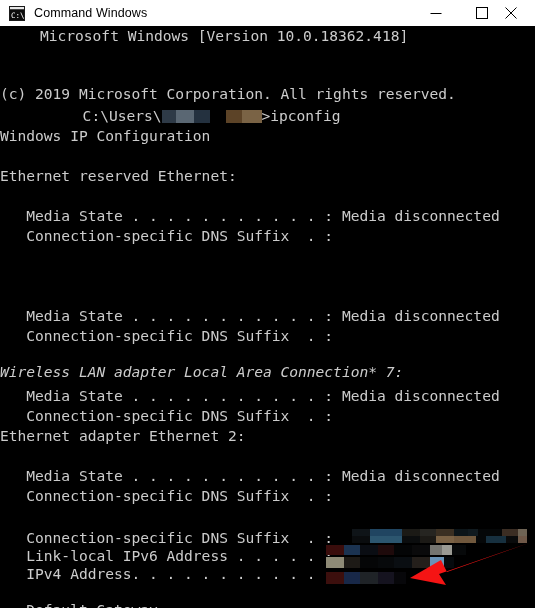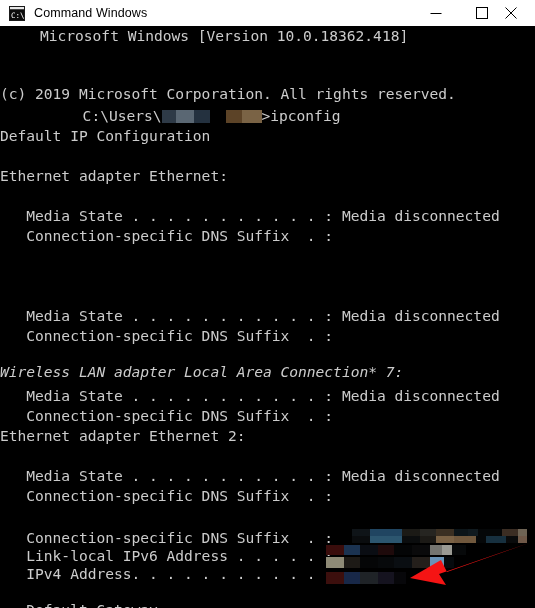--- a/index.html
+++ b/index.html
@@ -152,7 +152,7 @@
       <span>C:\Users\</span><span id="prompt-redactions" style="margin-left: 0px;"><span class="redact" style="width: 14px; background: rgb(46, 58, 71);"></span><span class="redact" style="width: 18px; background: rgb(90, 103, 115);"></span><span class="redact" style="width: 16px; background: rgb(36, 49, 63);"></span><span class="redact" style="width: 16px; background: rgb(92, 67, 39); margin-left: 16px;"></span><span class="redact" style="width: 20px; background: rgb(122, 99, 69);"></span></span><span>&gt;ipconfig</span>
     </div>
 
-    <div class="line" style="top:100px;">Default IP Configuration</div>
+    <div class="line" style="top:100px;">Windows IP Configuration</div>
     <div class="line" style="top:140px;">Ethernet adapter Ethernet:</div>
     <div class="line" style="top:180px;">   Media State . . . . . . . . . . . : Media disconnected</div>
     <div class="line" style="top:200px;">   Connection-specific DNS Suffix  . :</div>

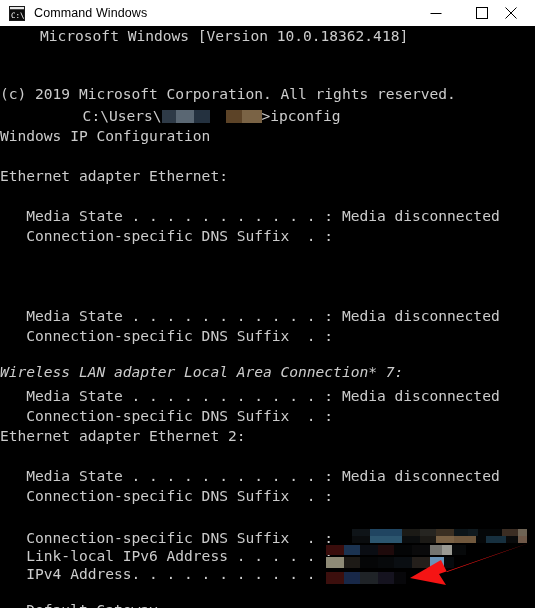--- a/index.html
+++ b/index.html
@@ -153,7 +153,7 @@
     </div>
 
     <div class="line" style="top:100px;">Windows IP Configuration</div>
-    <div class="line" style="top:140px;">Ethernet adapter Ethernet:</div>
+    <div class="line" style="top:140px;">Ethernet reserved Ethernet:</div>
     <div class="line" style="top:180px;">   Media State . . . . . . . . . . . : Media disconnected</div>
     <div class="line" style="top:200px;">   Connection-specific DNS Suffix  . :</div>
     <div class="line" style="top:280px;">   Media State . . . . . . . . . . . : Media disconnected</div>

